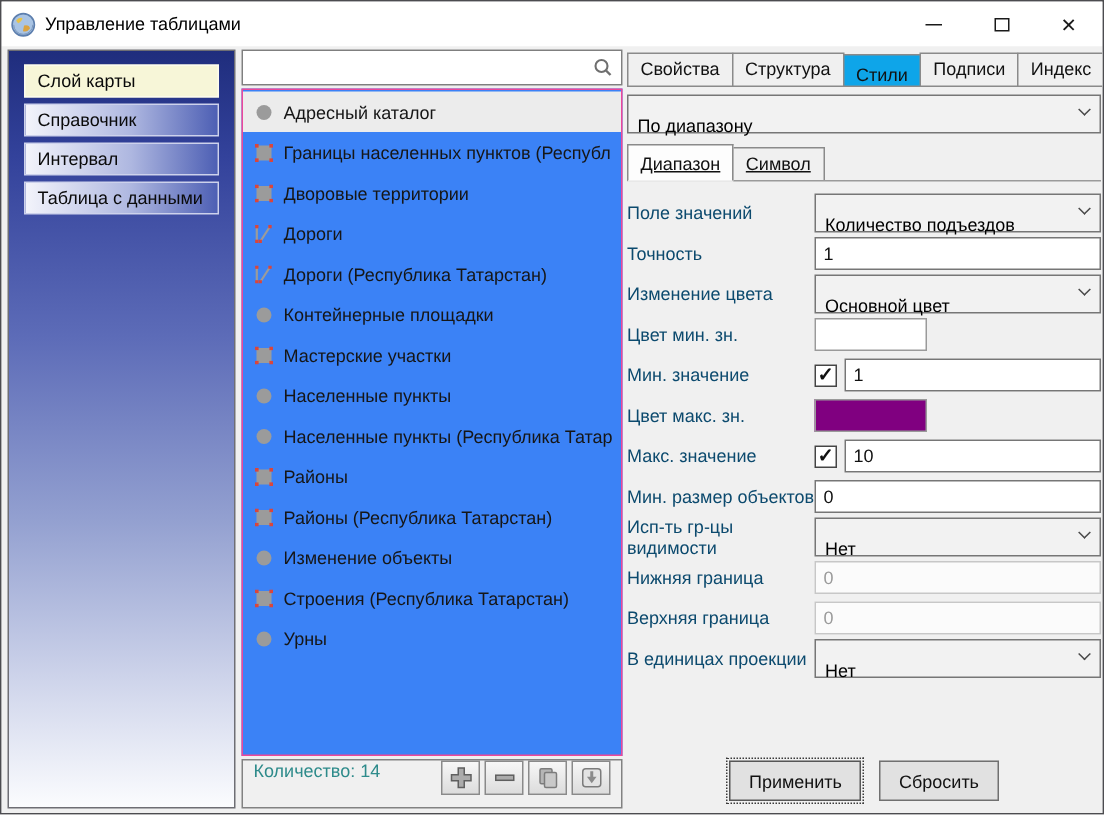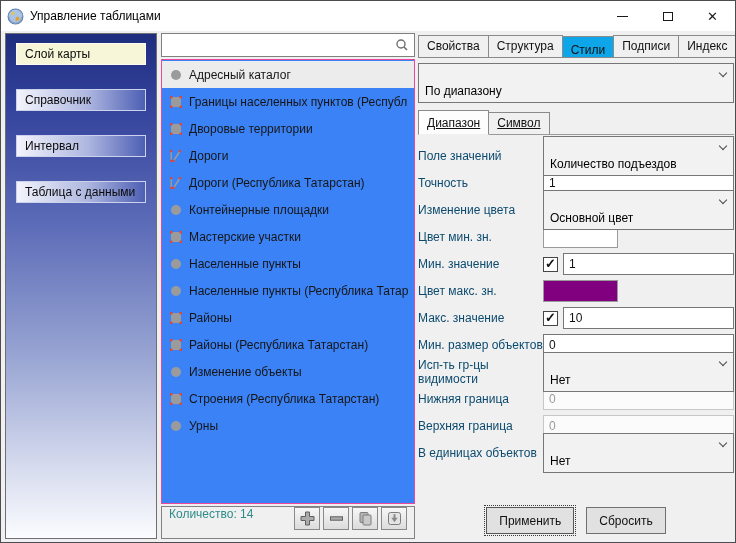--- a/index.html
+++ b/index.html
@@ -27,7 +27,7 @@
              border:1px solid #6e6e74;
              background:linear-gradient(180deg,#1f2d7d 0%,#33429b 14%,#5d6cb8 38%,
                         #93a0d0 62%,#d6dbee 86%,#fbfcfe 100%); }
-  .side-btn { margin:0 10px 24px 10px; height:22px; display:flex; align-items:center;
+  .side-btn { margin:0 10px 4px 10px; height:22px; display:flex; align-items:center;
               padding-left:8px; font-size:12px; color:#0a0a0a; cursor:default;
               border:1px solid #cdd2ec;
               background:linear-gradient(90deg,#f3f4fb 0%,#aeb7e0 55%,#4d5fb4 100%); }

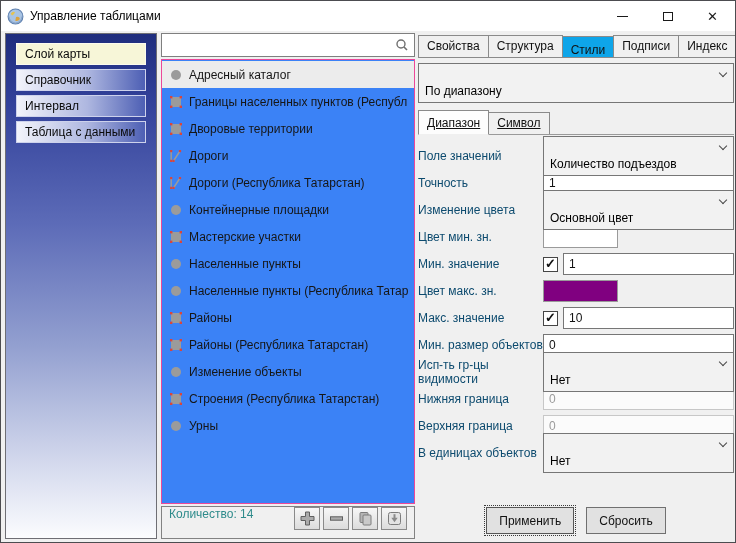--- a/index.html
+++ b/index.html
@@ -80,7 +80,7 @@
   .flabel { width:125px; flex-shrink:0; font-size:12px; color:#0c4a6e; }
   .fctrl { flex:1; display:flex; align-items:center; }
 
-  .select { height:40px; flex:1; background:#f2f2f2; border:1px solid #767676;
+  .select { height:26px; flex:1; background:#f2f2f2; border:1px solid #767676;
             display:flex; align-items:center; font-size:12px; padding:16px 20px 0 6px;
             position:relative; }
   .chev { position:absolute; right:7px; top:7px; width:6px; height:6px;

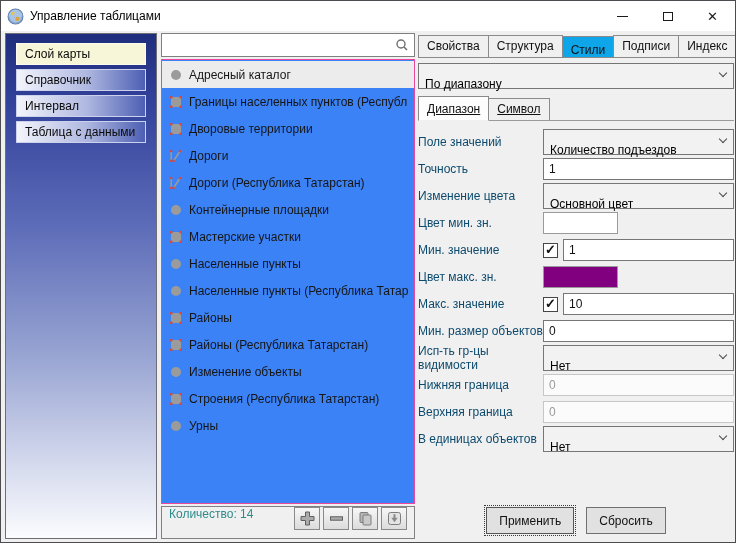--- a/index.html
+++ b/index.html
@@ -475,7 +475,7 @@
         </div>
 
         <div class="frow">
-          <span class="flabel">В единицах объектов</span>
+          <span class="flabel">В единицах проекции</span>
           <div class="fctrl">
             <div class="select">
               <span>Нет</span>

